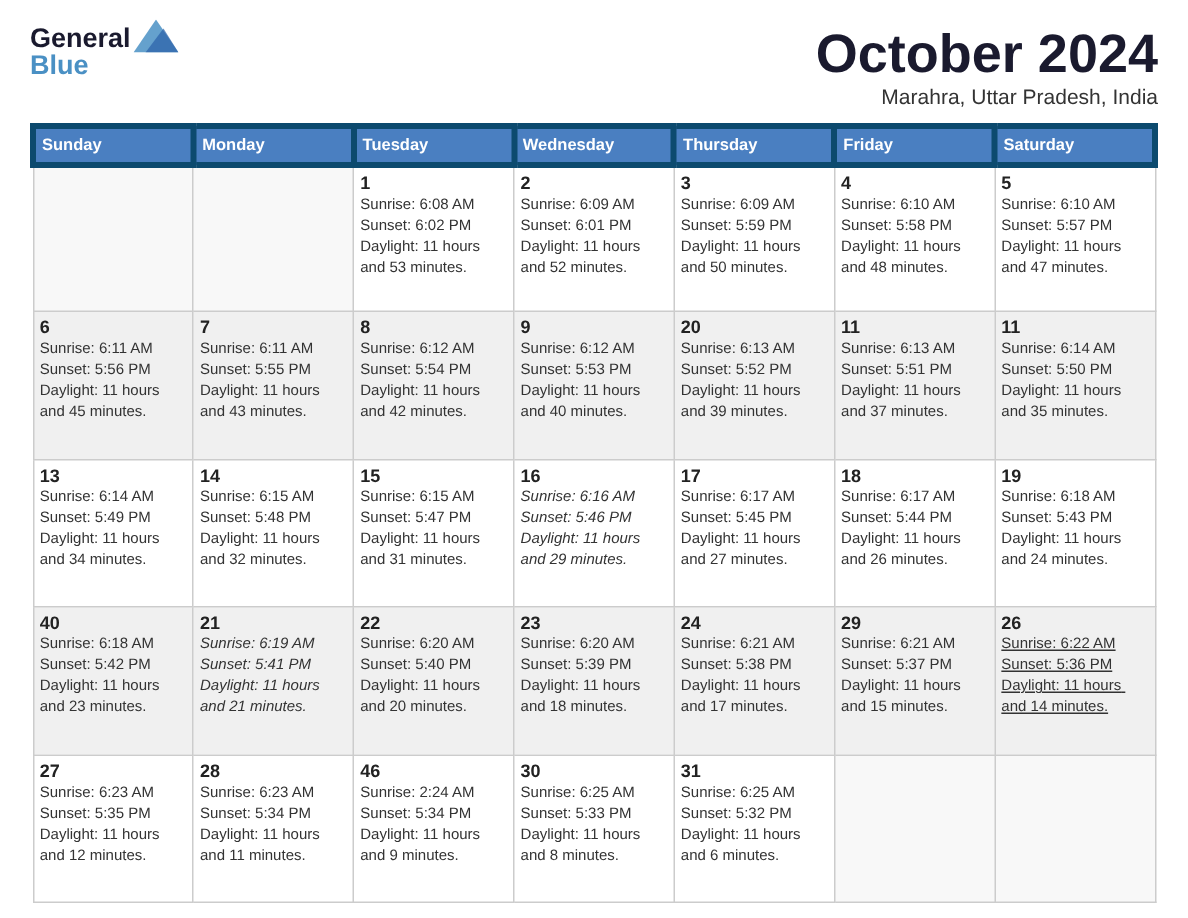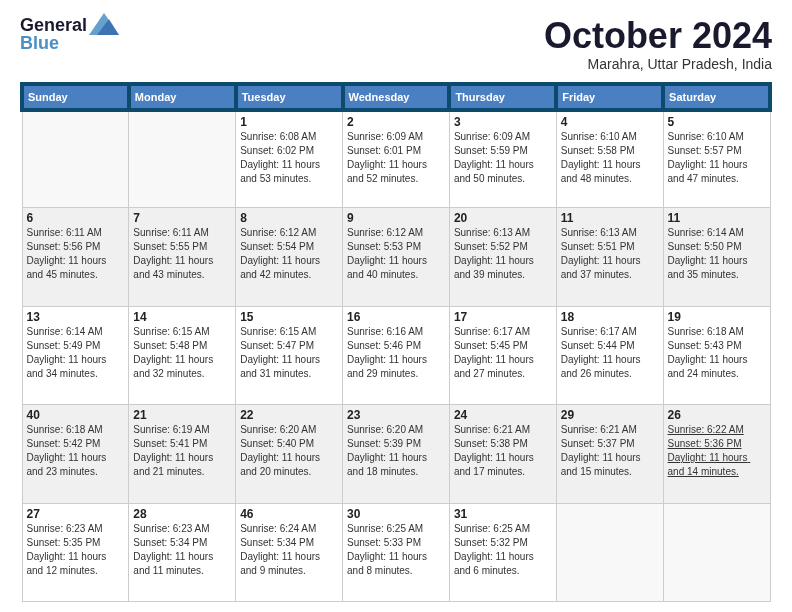--- a/index.html
+++ b/index.html
@@ -226,7 +226,7 @@
           </td>
           <td>
             <span class="day-num">16</span>
-            <div class="day-info" style="white-space: pre-wrap;">Sunrise: 6:16 AM
+            <div class="day-info" style="white-space: pre-wrap; font-style: italic;">Sunrise: 6:16 AM
 Sunset: 5:46 PM
 Daylight: 11 hours and 29 minutes.</div>
           </td>

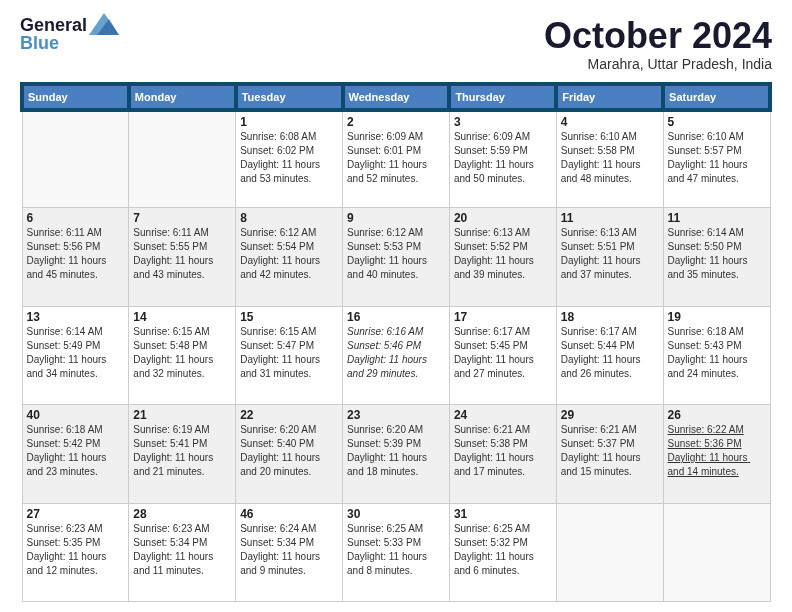--- a/index.html
+++ b/index.html
@@ -258,7 +258,7 @@
           </td>
           <td>
             <span class="day-num">21</span>
-            <div class="day-info" style="white-space: pre-wrap;">Sunrise: 6:19 AM
+            <div class="day-info" style="white-space: pre-wrap; font-style: italic;">Sunrise: 6:19 AM
 Sunset: 5:41 PM
 Daylight: 11 hours and 21 minutes.</div>
           </td>

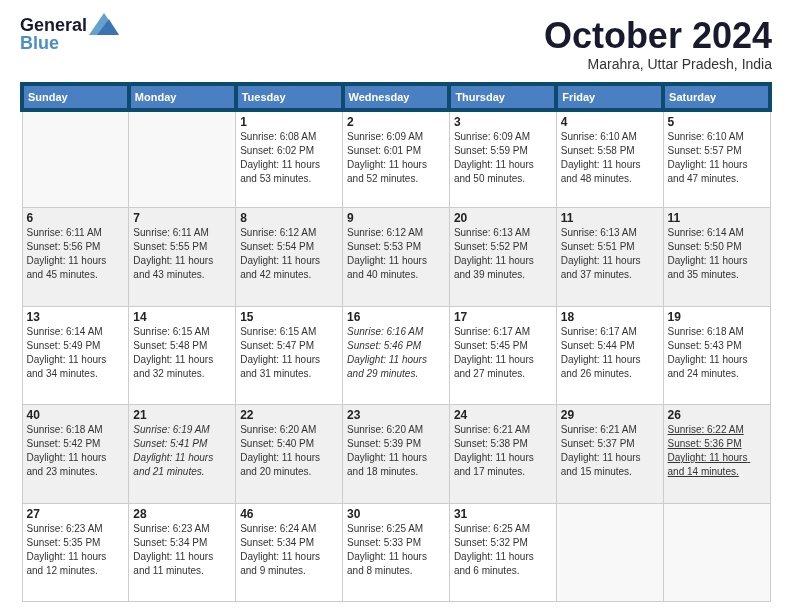--- a/index.html
+++ b/index.html
@@ -308,7 +308,7 @@
           </td>
           <td>
             <span class="day-num">46</span>
-            <div class="day-info" style="white-space: pre-wrap;">Sunrise: 6:24 AM
+            <div class="day-info" style="white-space: pre-wrap;">Sunrise: 2:24 AM
 Sunset: 5:34 PM
 Daylight: 11 hours and 9 minutes.</div>
           </td>

